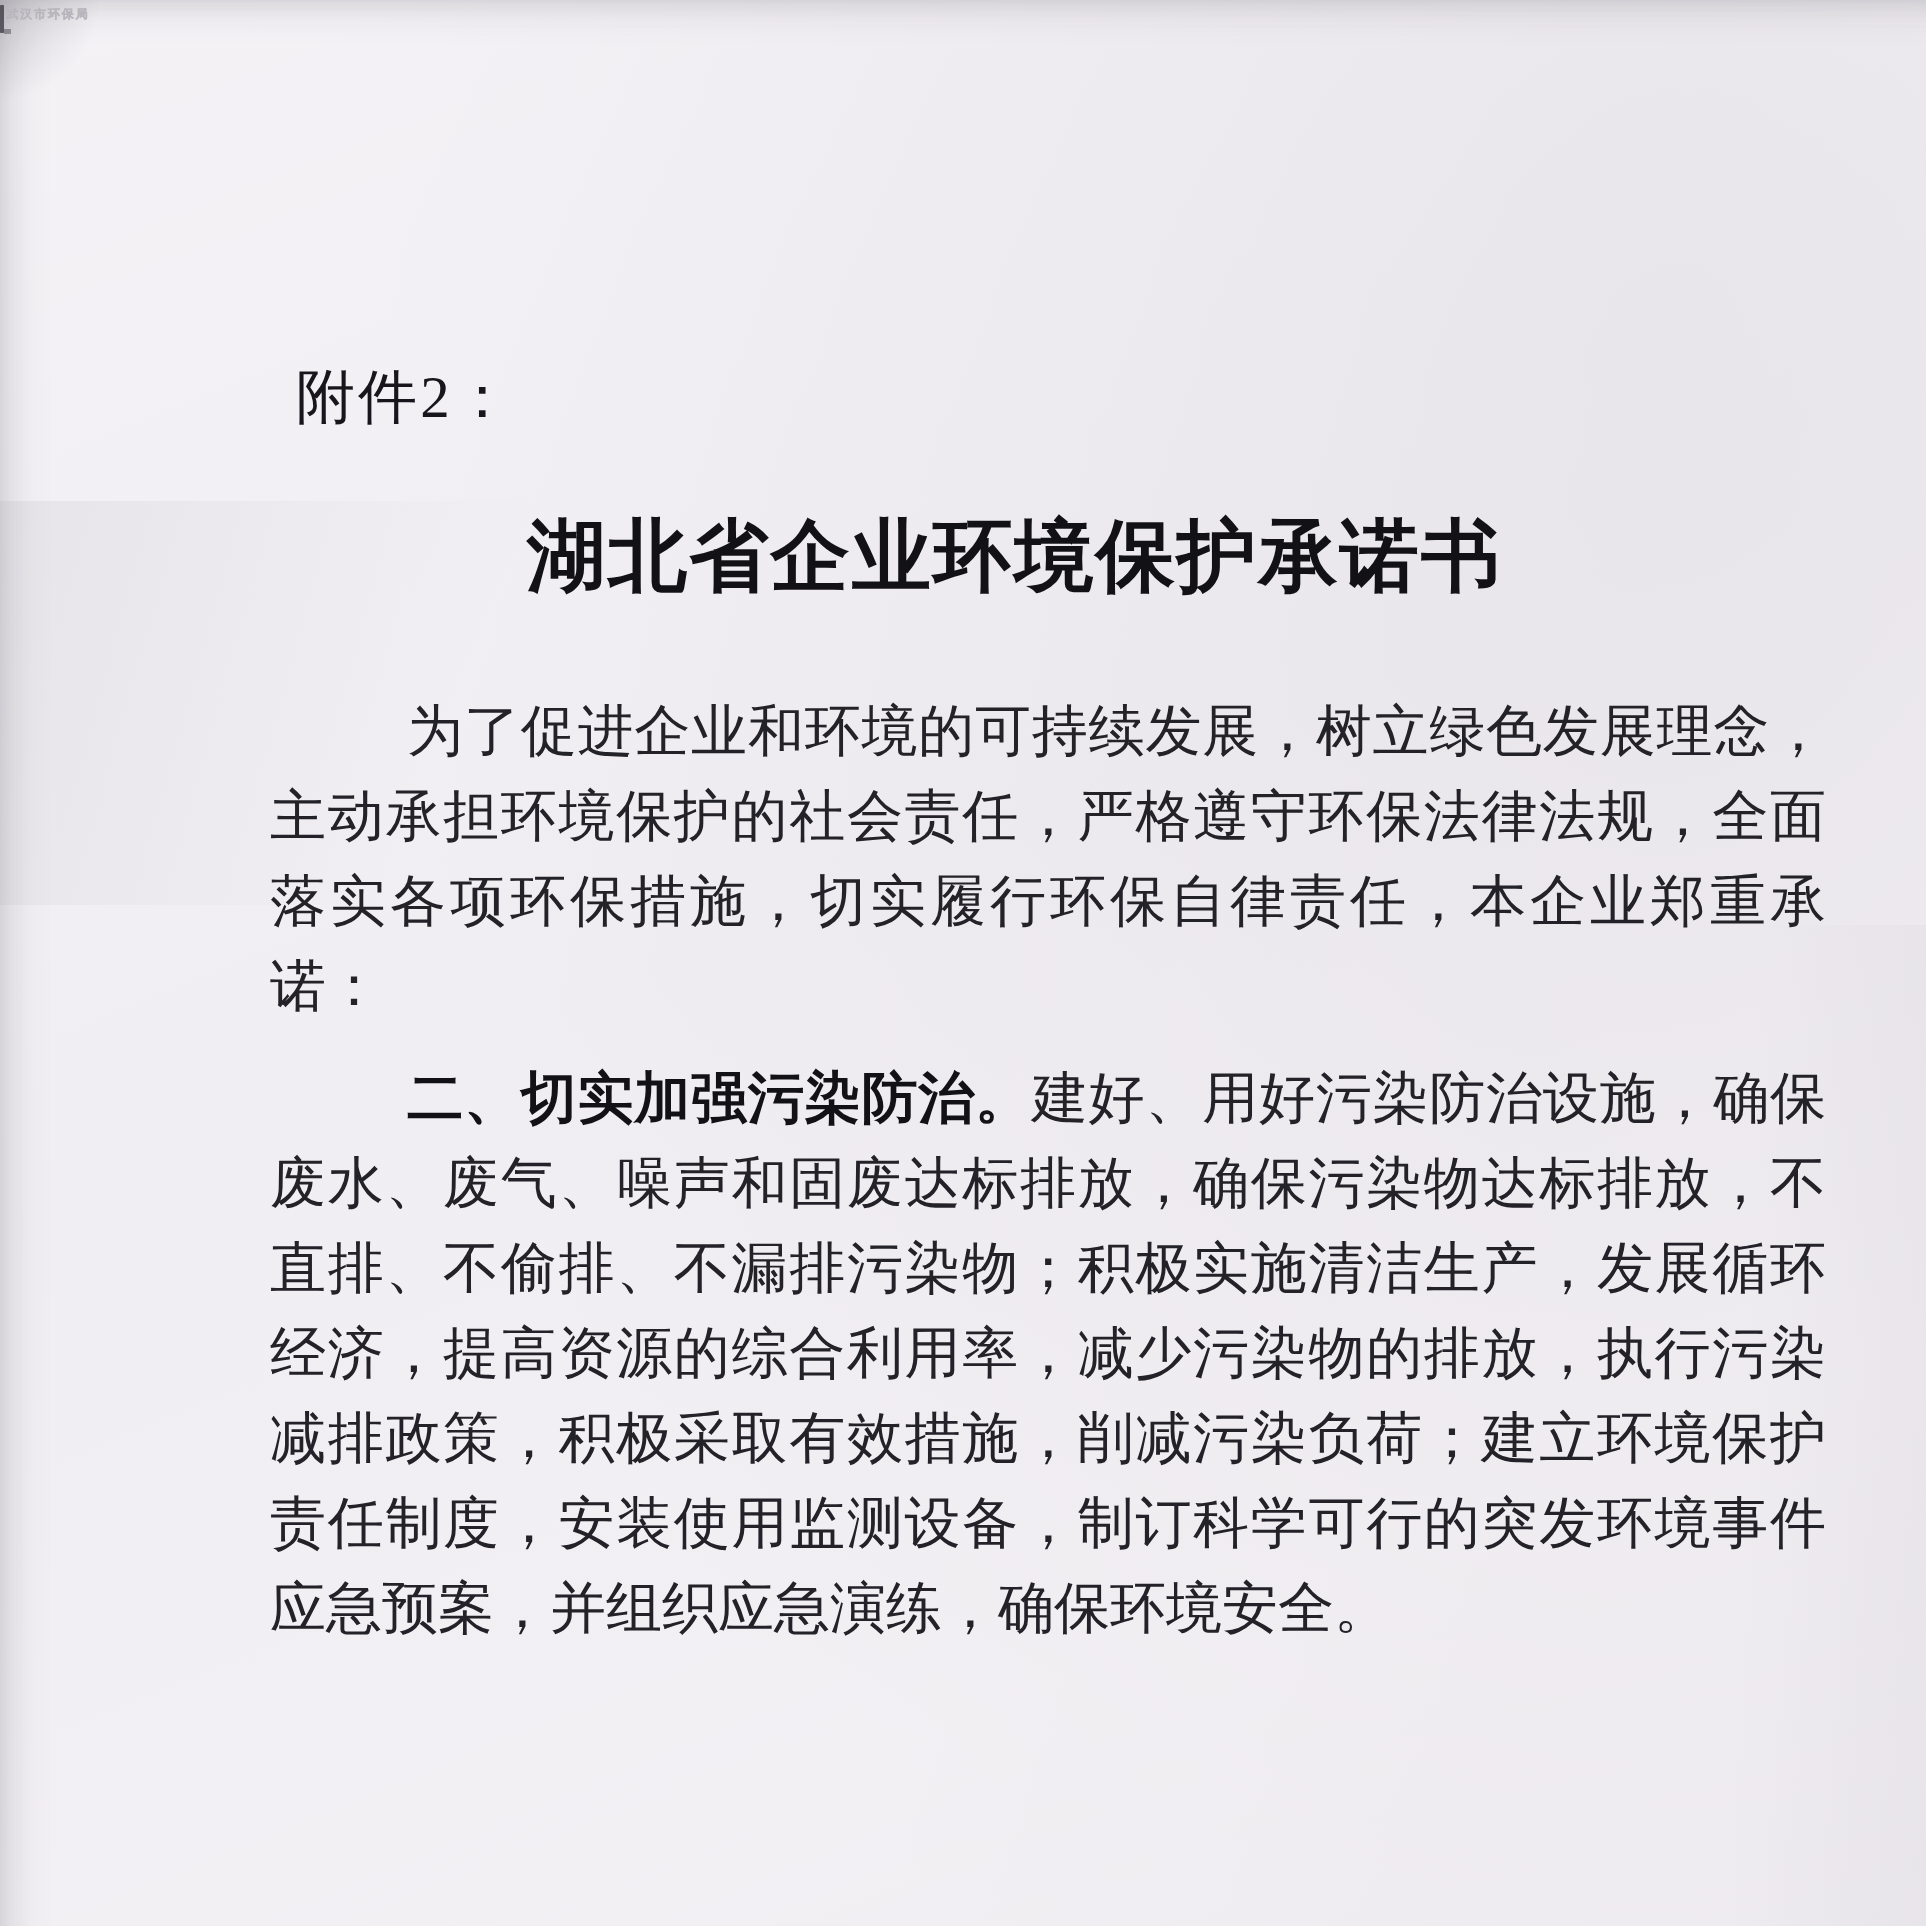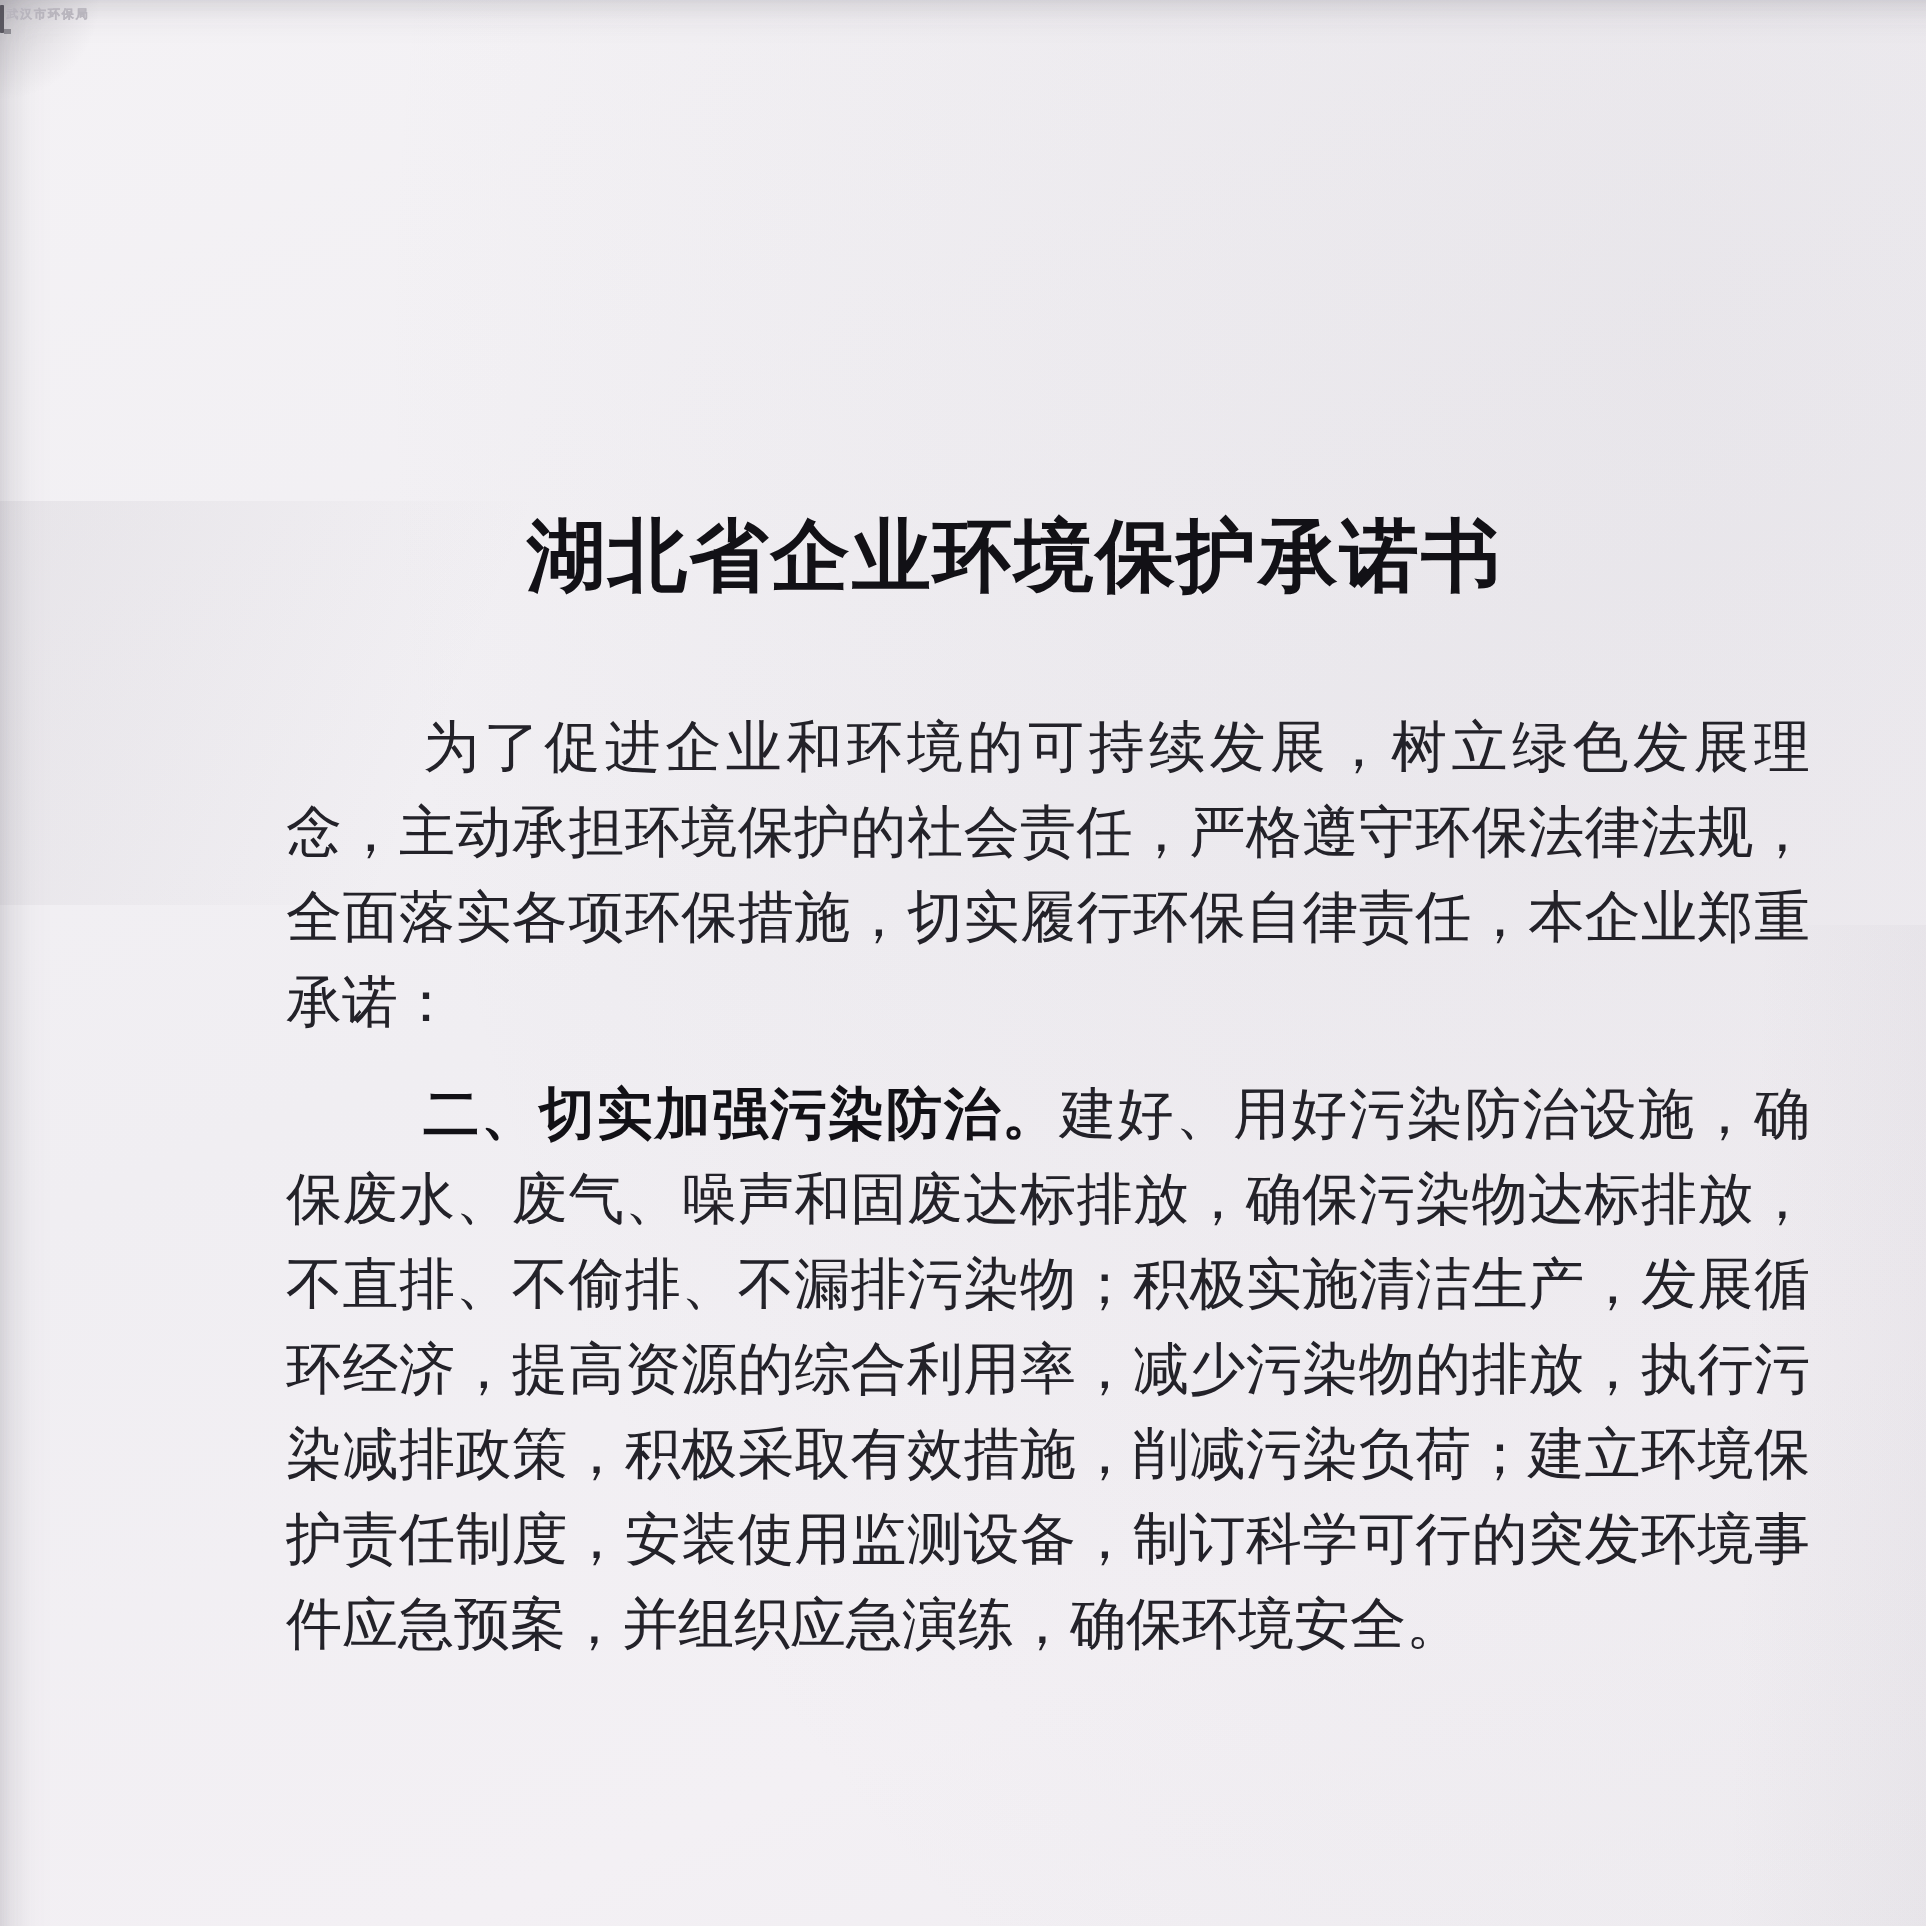--- a/index.html
+++ b/index.html
@@ -111,6 +111,7 @@
 
   <div class="watermark">武汉市环保局</div>
 
+  <div class="attachment-label">附件2：</div>
 
   <h1 class="doc-title">湖北省企业环境保护承诺书</h1>
 

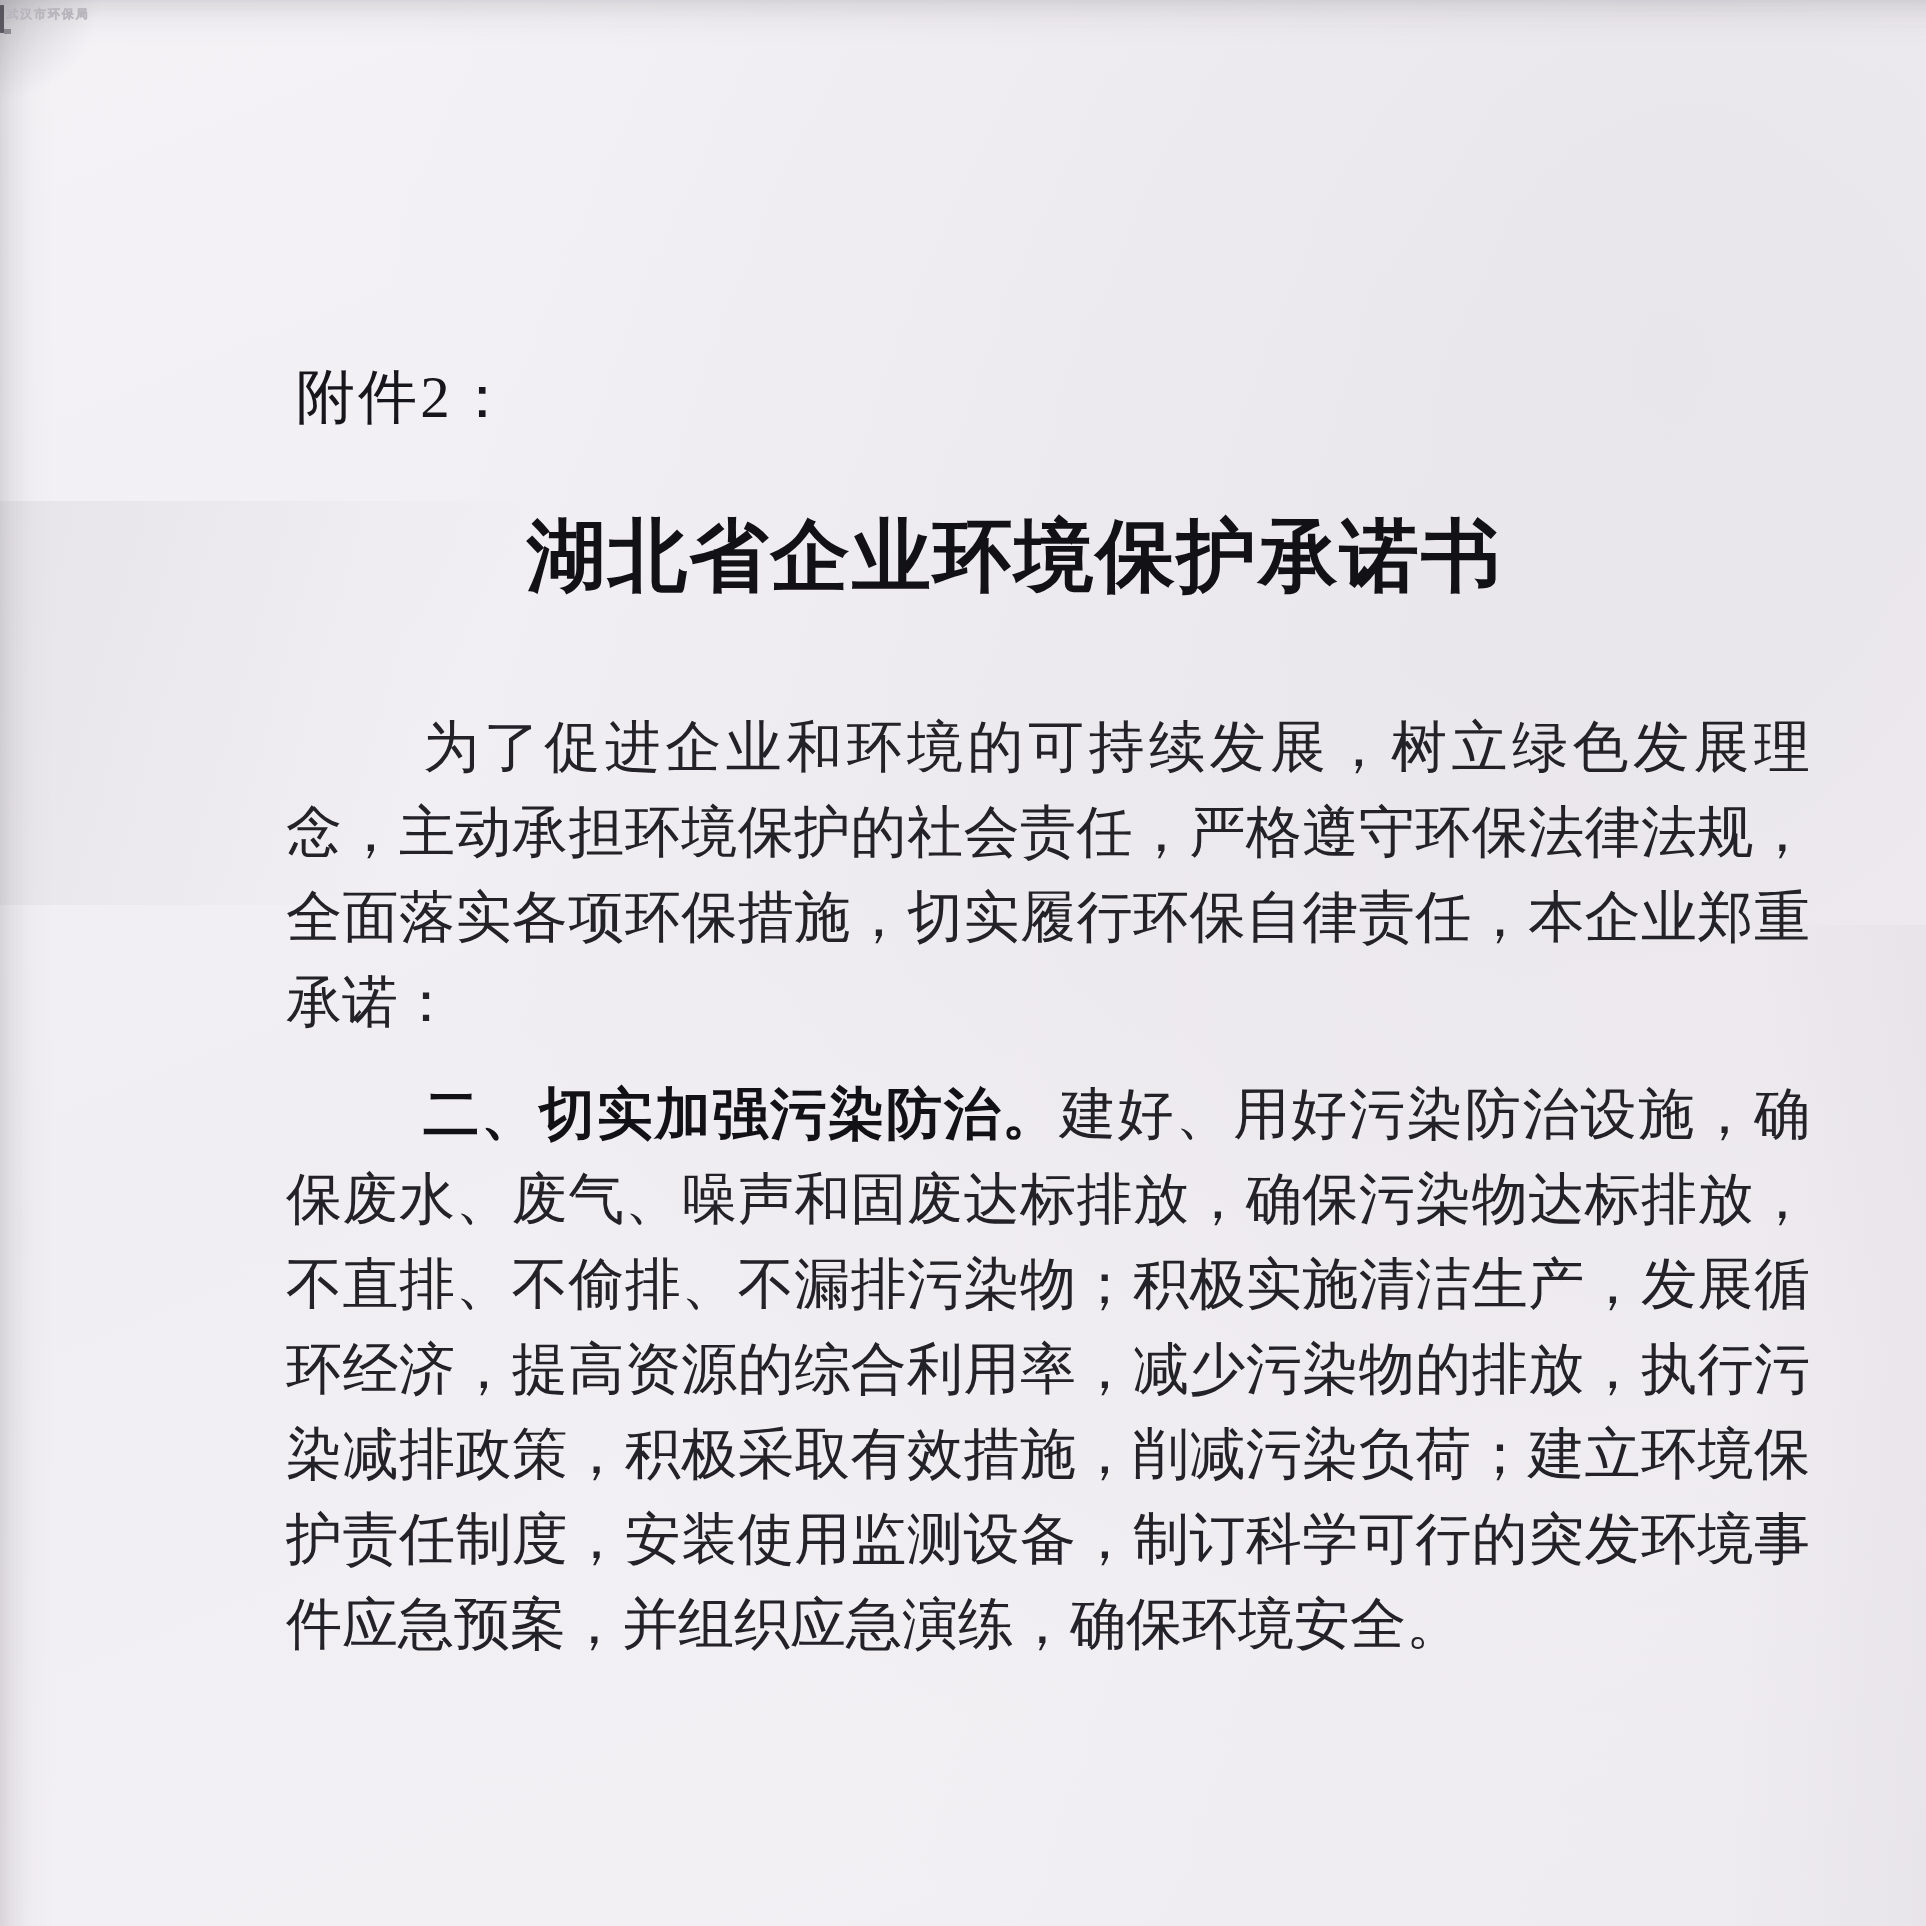--- a/index.html
+++ b/index.html
@@ -86,7 +86,7 @@
     color: #232229;
   }
   .doc-body p {
-    margin: 16px;
+    margin: 0;
     text-indent: 2.45em;
   }
   .doc-body p + p {

